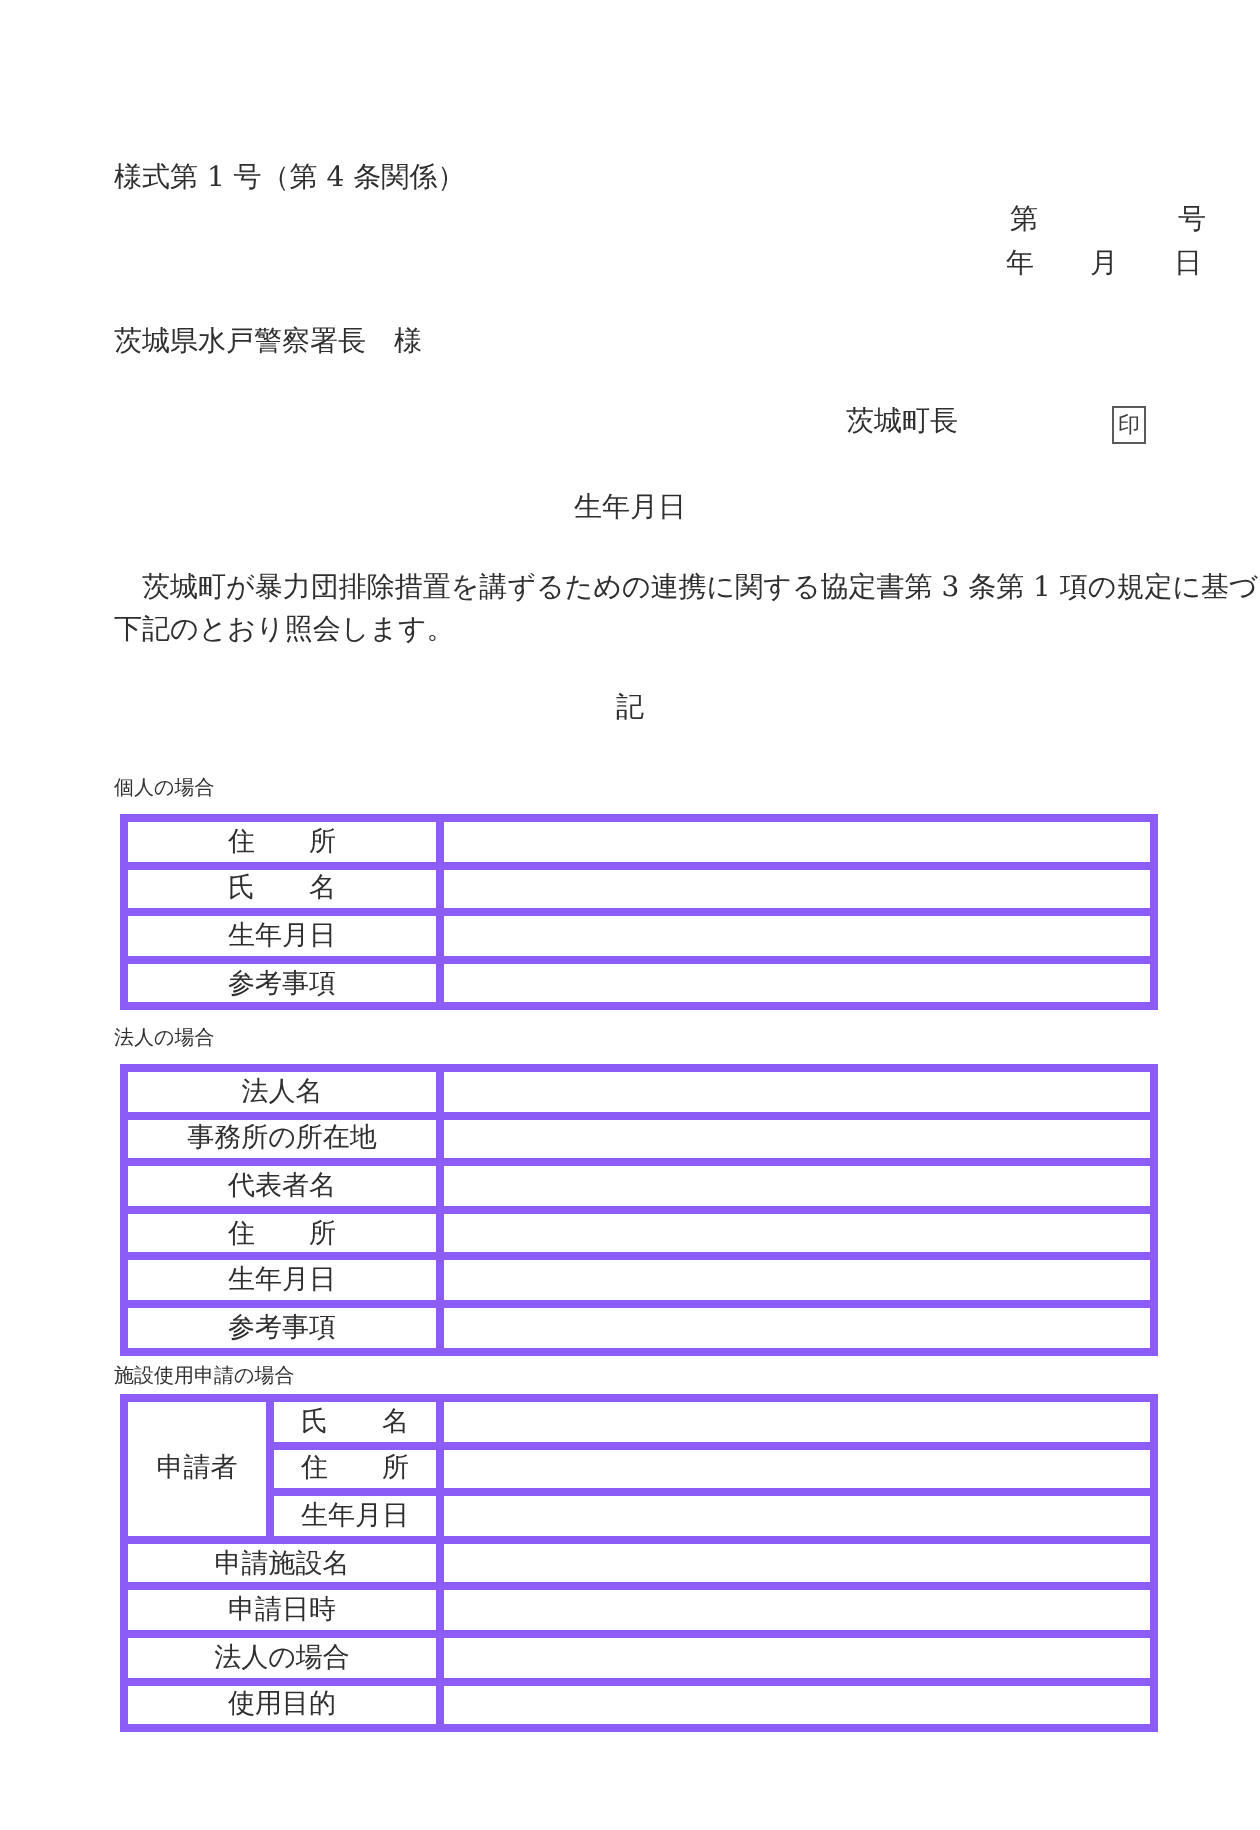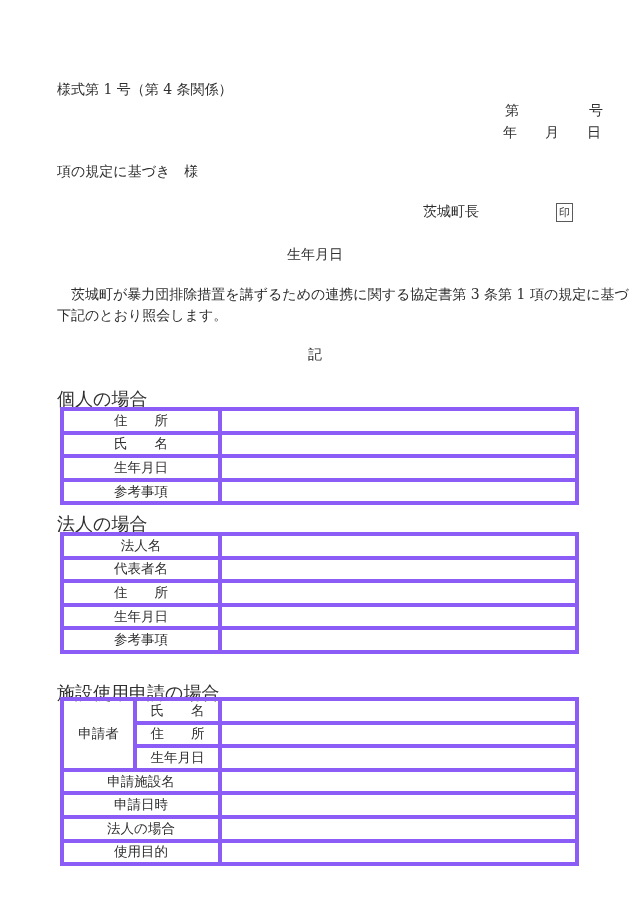--- a/index.html
+++ b/index.html
@@ -61,7 +61,7 @@
     <span>日</span>
   </div>
 
-  <div class="abs" style="left:57px;top:148px;">項の規定に基づき　様</div>
+  <div class="abs" style="left:57px;top:148px;">茨城県水戸警察署長　様</div>
 
   <div class="abs" style="left:423px;top:188px;">茨城町長</div>
   <div class="seal-box" style="left:556px;top:187px;">

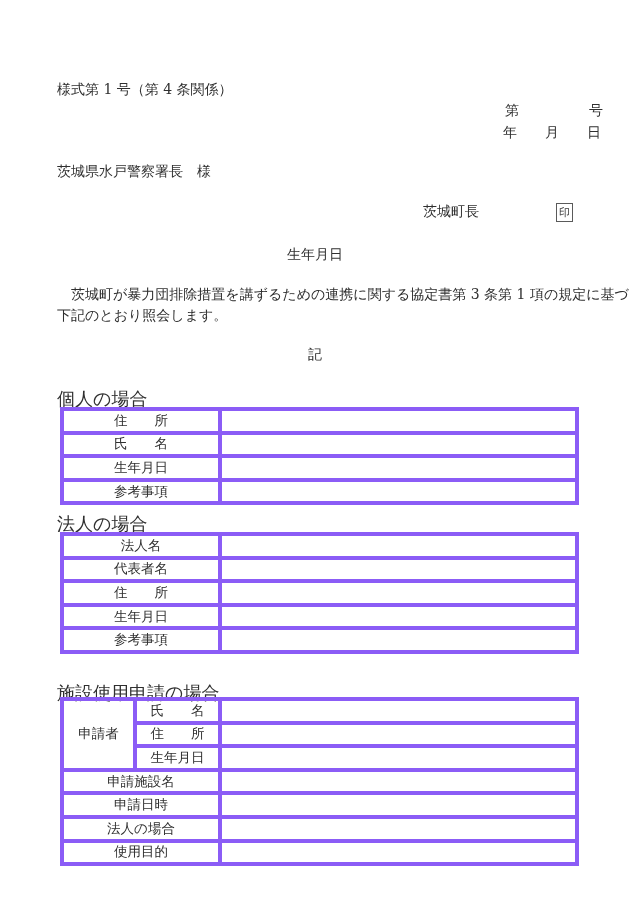--- a/index.html
+++ b/index.html
@@ -41,7 +41,7 @@
     overflow:hidden;
   }
   td.value{background:#ffffff;}
-  .heading{position:absolute;white-space:nowrap;font-size:18px;}
+  .heading{position:absolute;white-space:nowrap;font-size:10px;}
 </style>
 </head>
 <body>

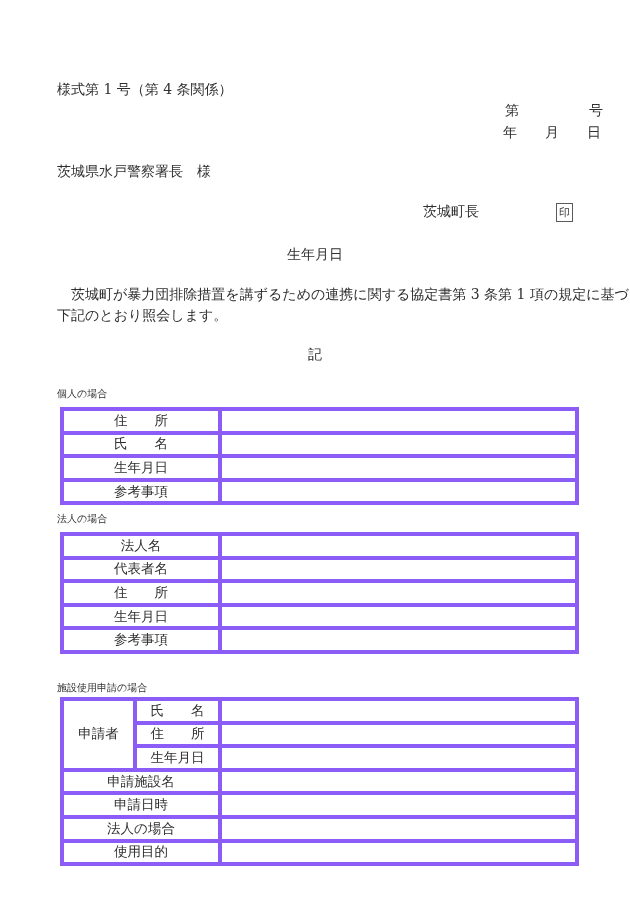--- a/index.html
+++ b/index.html
@@ -113,6 +113,10 @@
         <td class="value"></td>
       </tr>
       <tr>
+        <td>事務所の所在地</td>
+        <td class="value"></td>
+      </tr>
+      <tr>
         <td>代表者名</td>
         <td class="value"></td>
       </tr>

